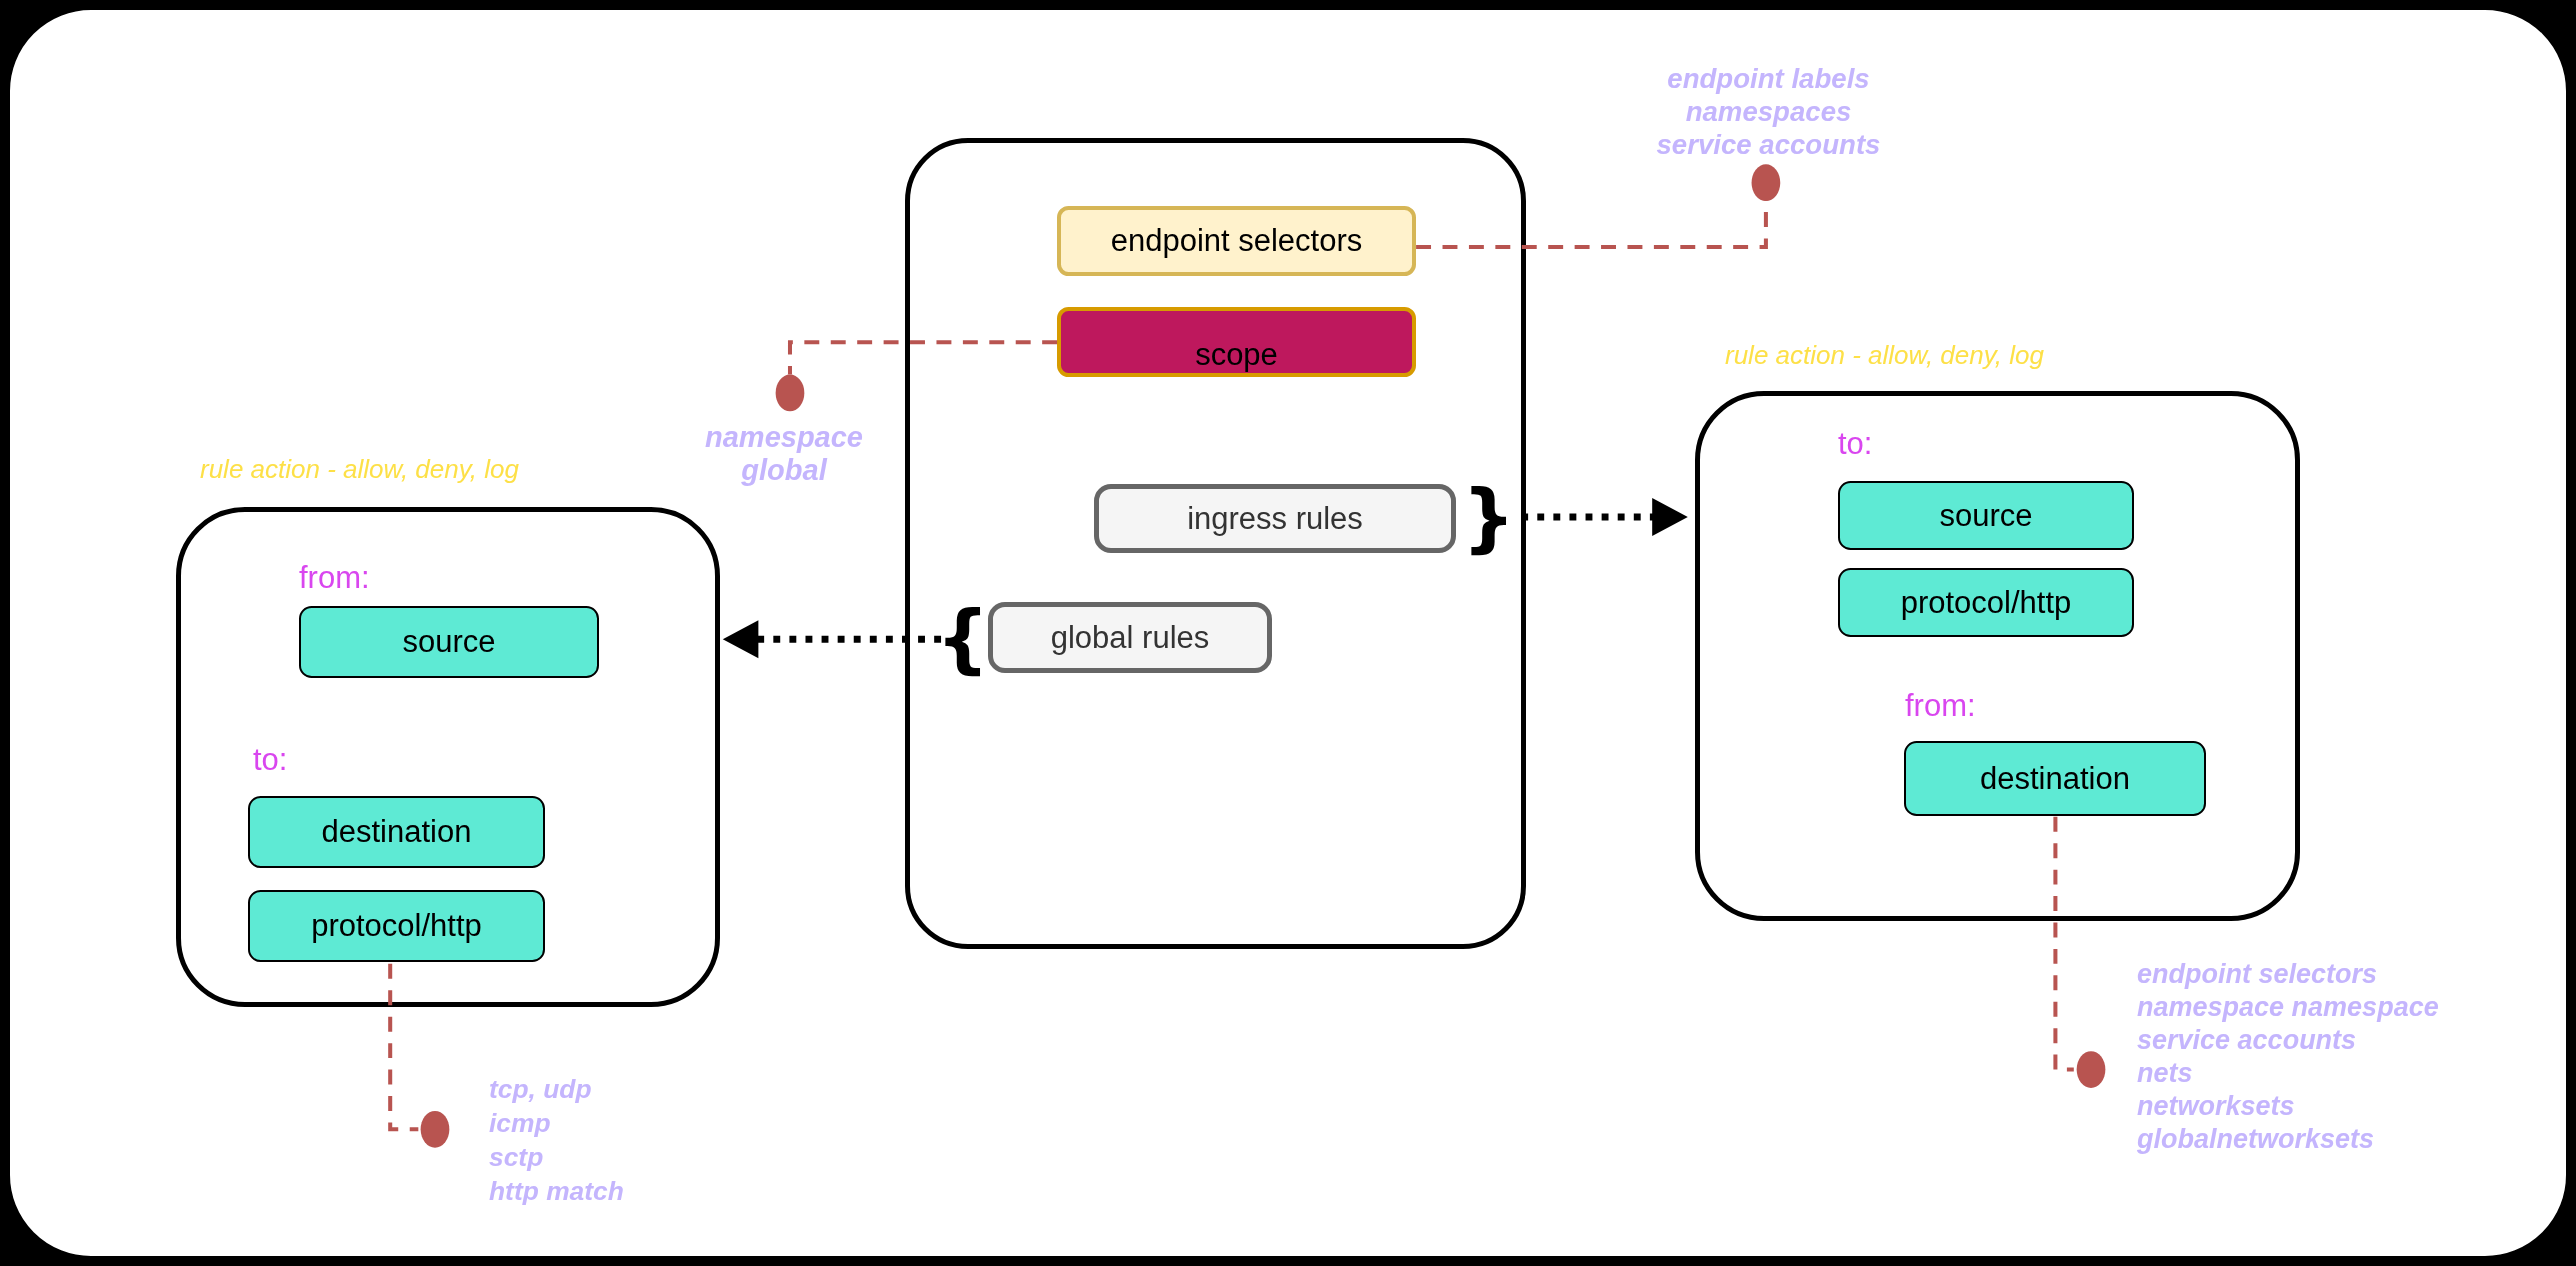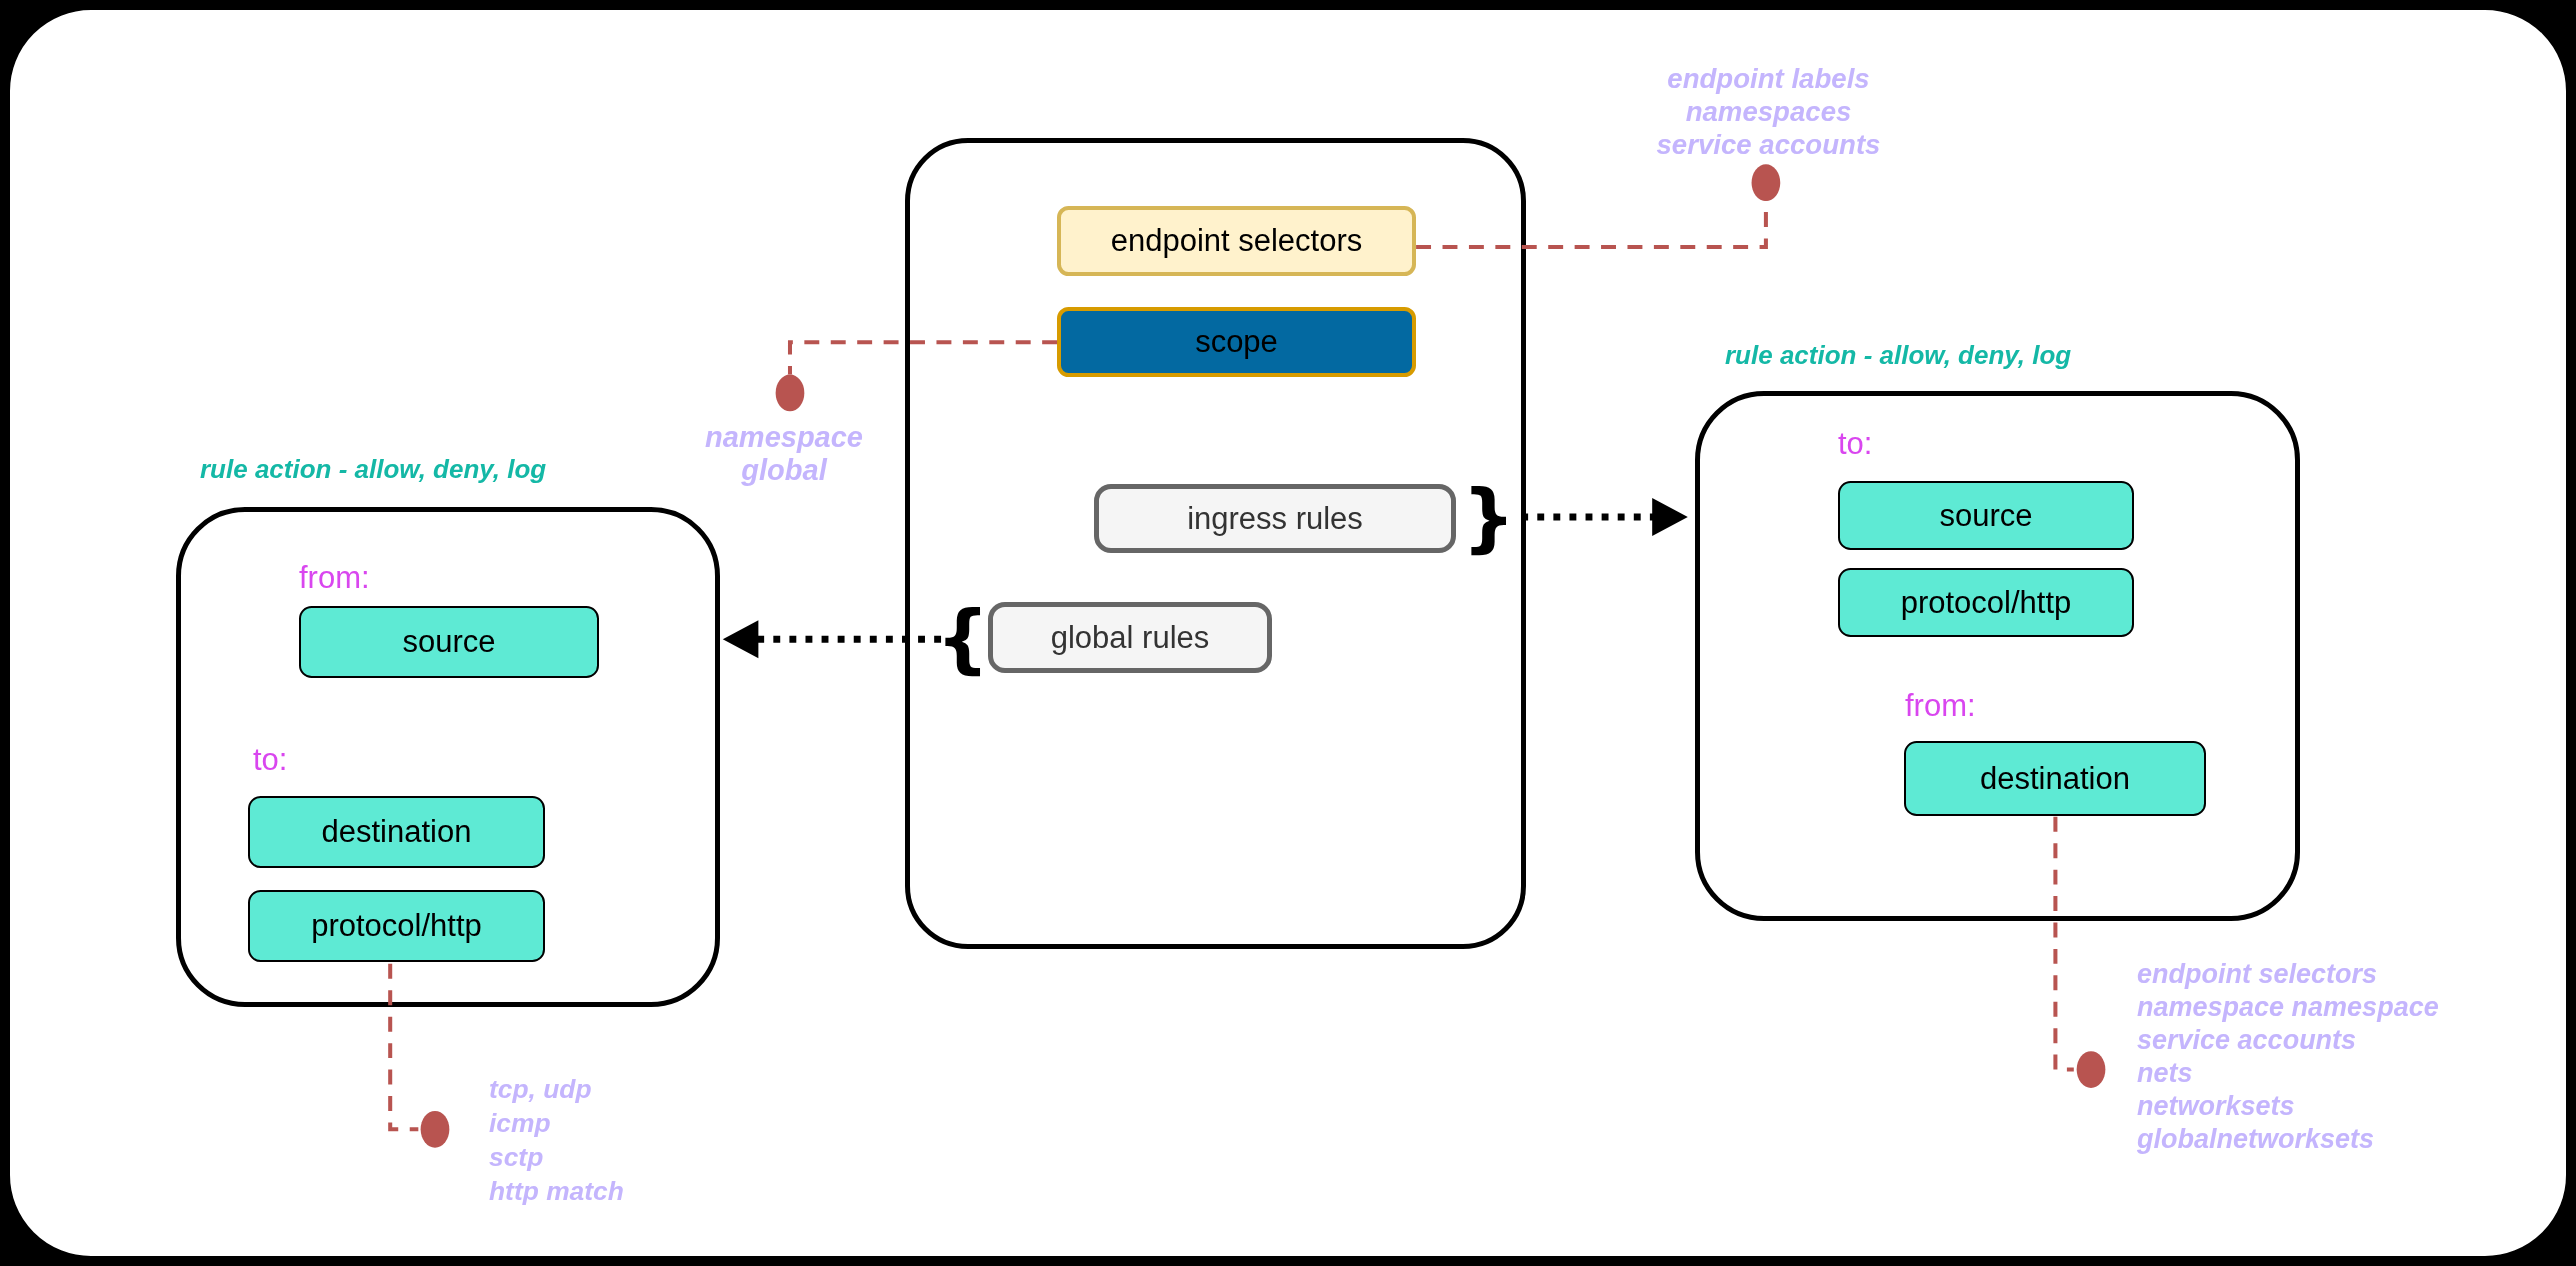--- a/index.html
+++ b/index.html
@@ -11,7 +11,7 @@
   .chip{position:absolute;display:flex;align-items:center;justify-content:center;
         font-size:31px;color:#000;box-sizing:border-box;}
   .chip-yellow{background:#fff2cc;border:4.6px solid #d6b656;border-radius:11.5px;}
-  .chip-orange{background:#0369a1;border:4.6px solid #d79b00;border-radius:11.5px;}
+  .chip-orange{background:#be185d;border:4.6px solid #d79b00;border-radius:11.5px;align-items:flex-end;}
   .chip-gray{background:#f5f5f5;border:5.7px solid #666666;border-radius:17px;color:#333;align-items:center;}
   .chip-white{background:#5eead4;border:2.9px solid #000;border-radius:12.6px;}
   .lbl{position:absolute;font-size:31px;color:#d946ef;white-space:nowrap;}

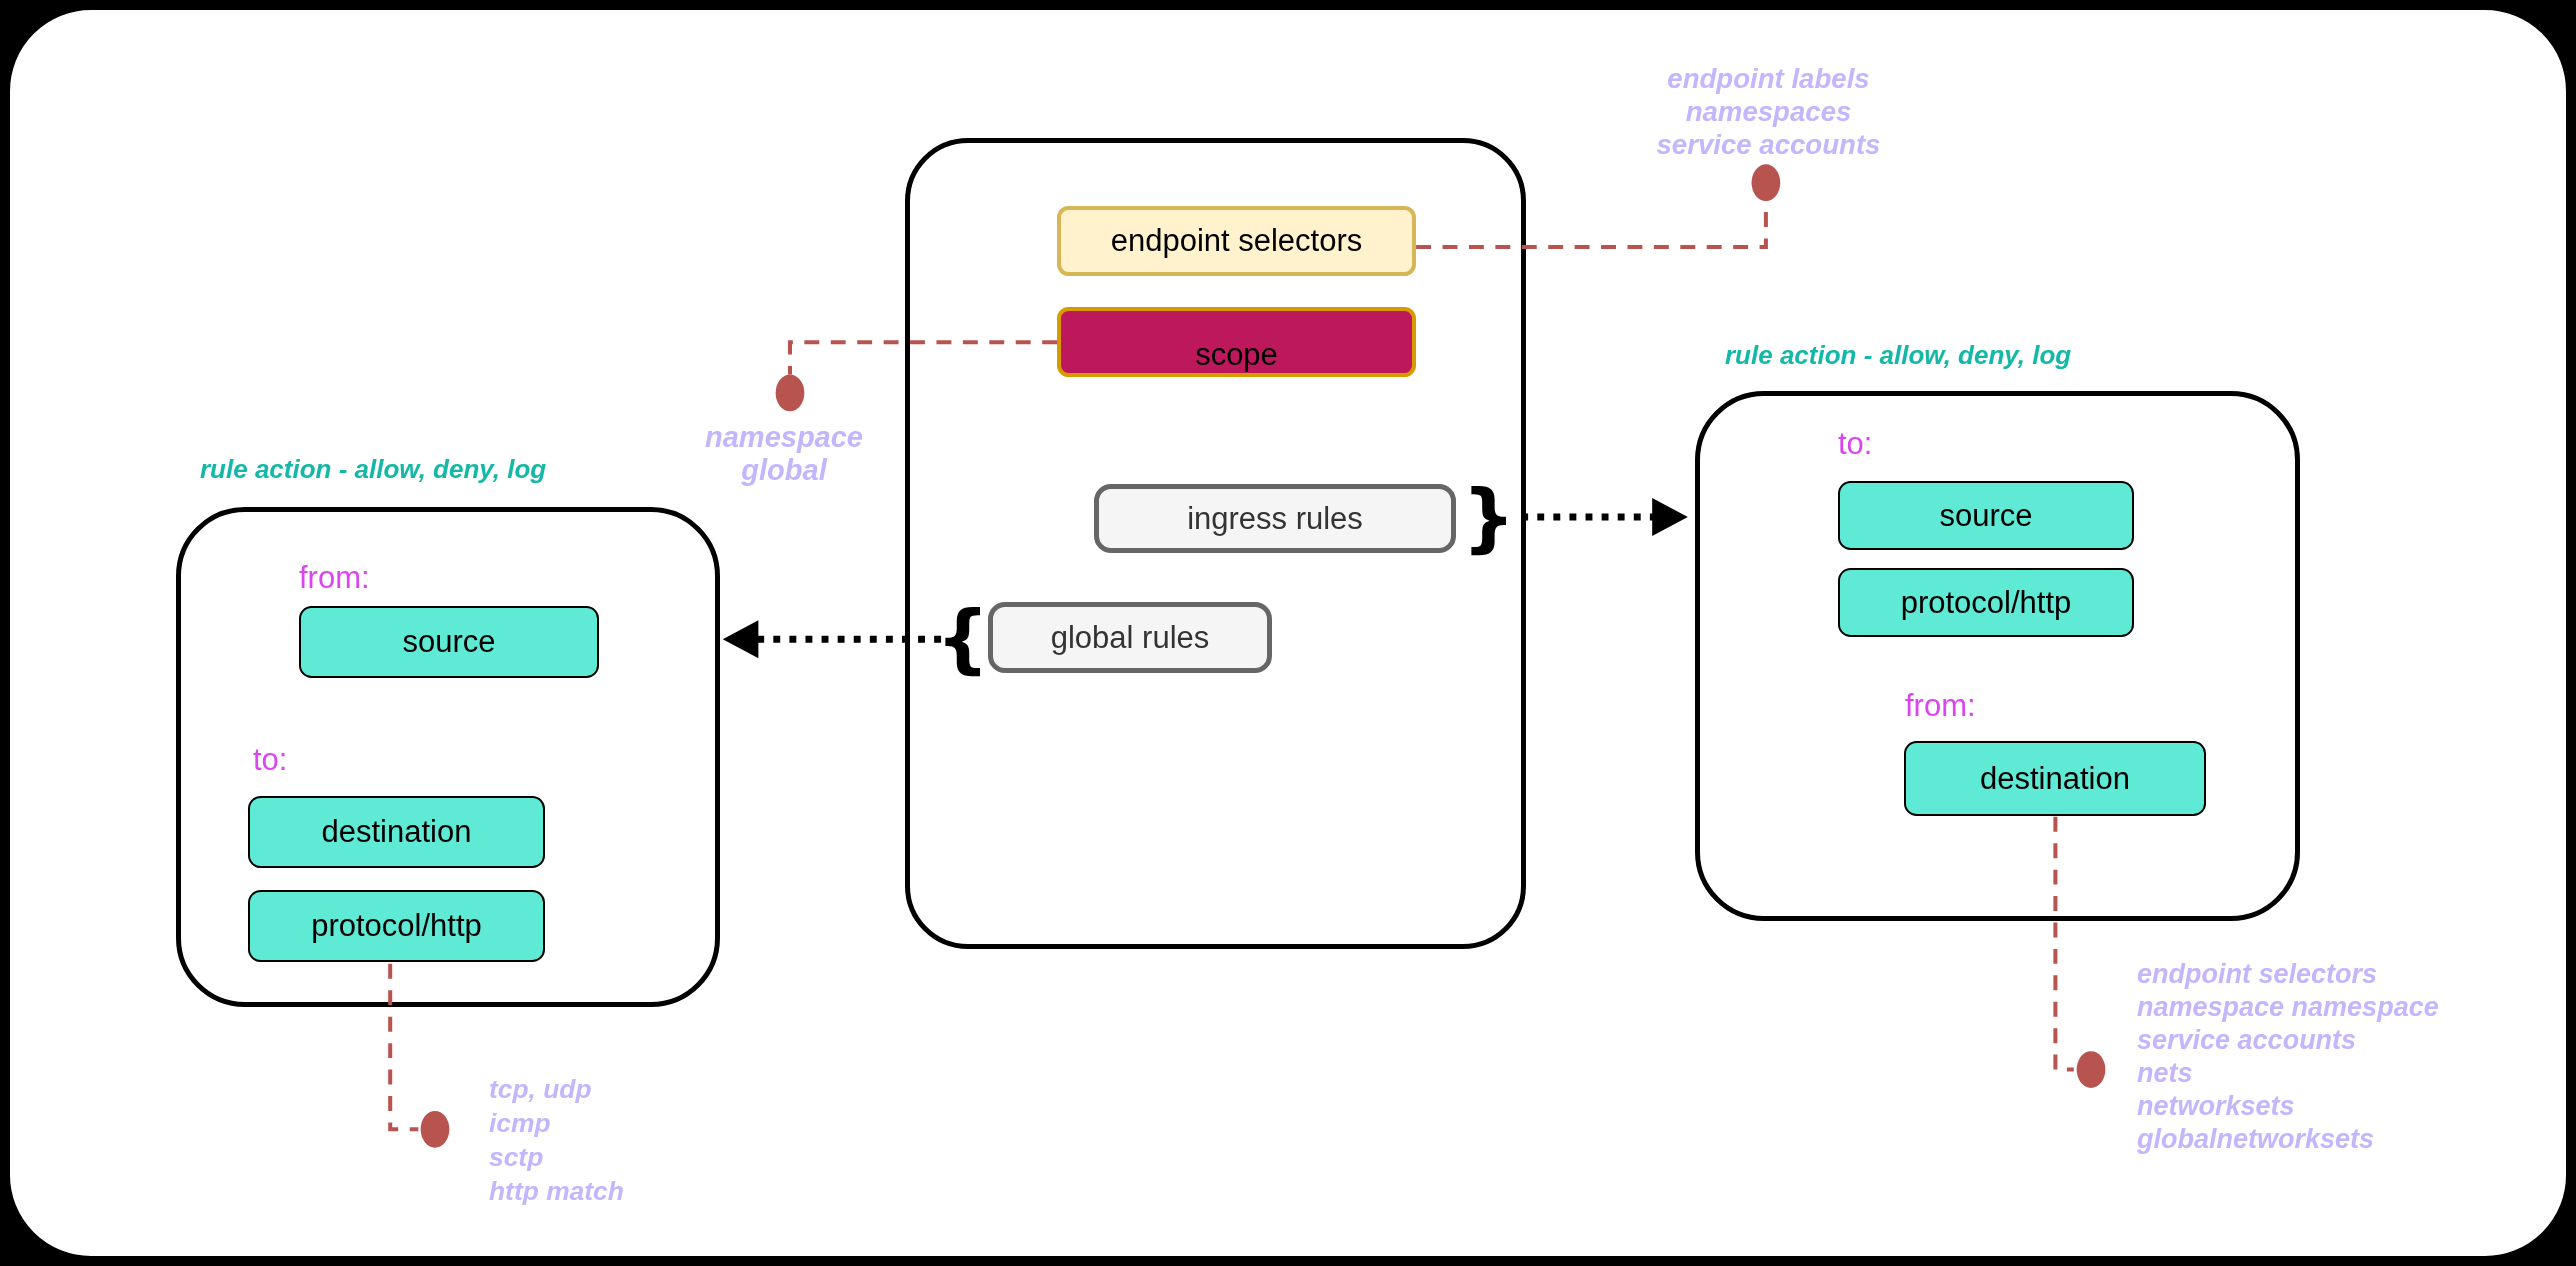--- a/index.html
+++ b/index.html
@@ -15,8 +15,8 @@
   .chip-gray{background:#f5f5f5;border:5.7px solid #666666;border-radius:17px;color:#333;align-items:center;}
   .chip-white{background:#5eead4;border:2.9px solid #000;border-radius:12.6px;}
   .lbl{position:absolute;font-size:31px;color:#d946ef;white-space:nowrap;}
-  .red-title{position:absolute;font-size:26px;font-weight:bold;font-style:italic;
-             color:#14b8a6;white-space:nowrap;}
+  .red-title{position:absolute;font-size:26px;font-weight:normal;font-style:italic;
+             color:#fde047;white-space:nowrap;}
   .red-note{position:absolute;font-weight:bold;font-style:italic;color:#c4b5fd;
             white-space:nowrap;}
   .note-center{text-align:center;}

